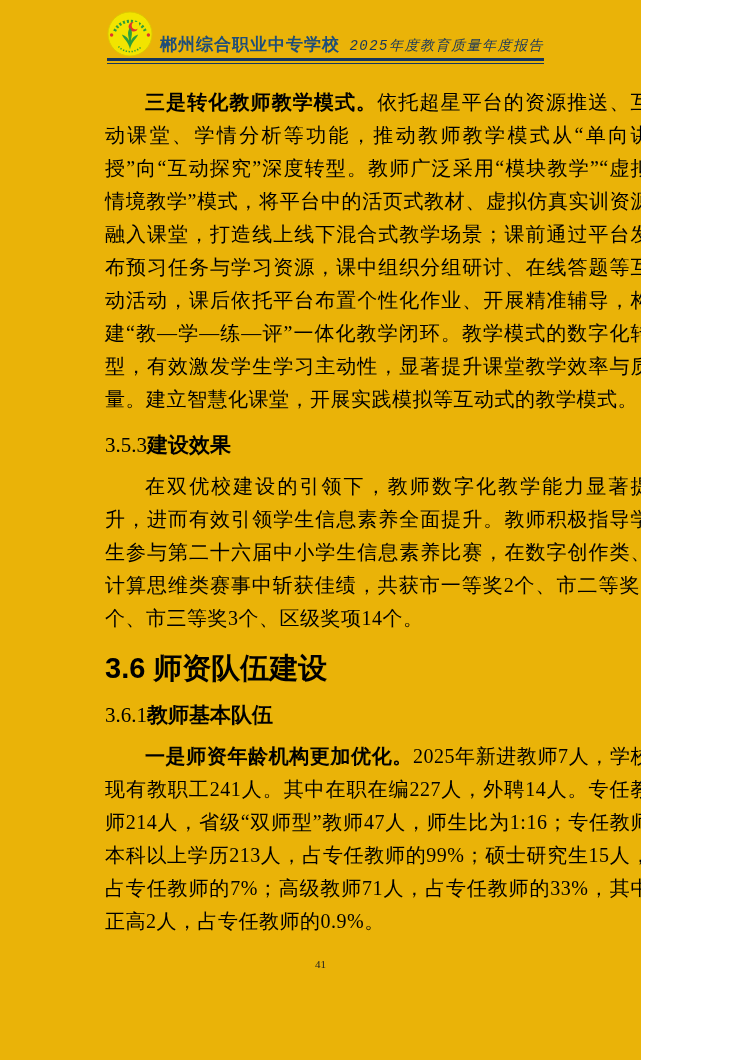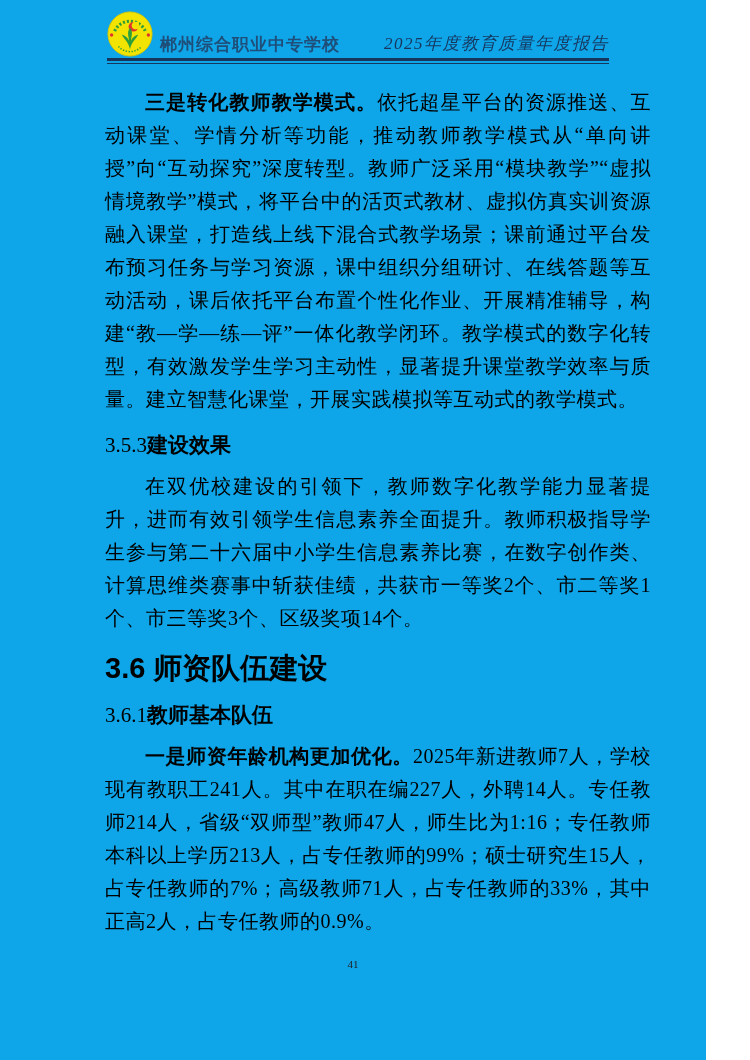--- a/index.html
+++ b/index.html
@@ -11,8 +11,8 @@
   }
   .page {
     position: relative;
-    width: 706px; height: 1060px;
-    background: #0ea5e9;
+    width: 641px; height: 1060px;
+    background: #eab308;
     overflow: hidden;
   }
 

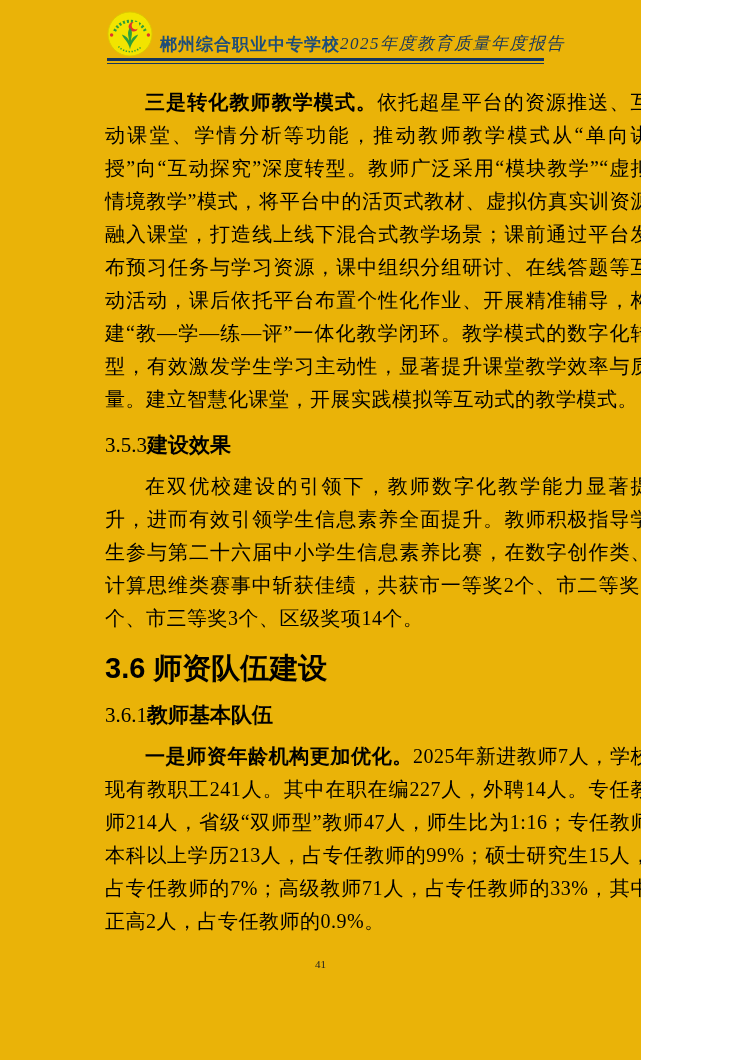--- a/index.html
+++ b/index.html
@@ -42,9 +42,9 @@
   .report-title {
     margin-left: auto;
     margin-bottom: 2px;
-    font-family: Liberation Serif, serif;
+    font-family: Liberation Mono, monospace;
     font-style: italic;
-    font-size: 17px;
+    font-size: 14px;
     color: #17365d;
     letter-spacing: 1.5px;
     white-space: nowrap;

